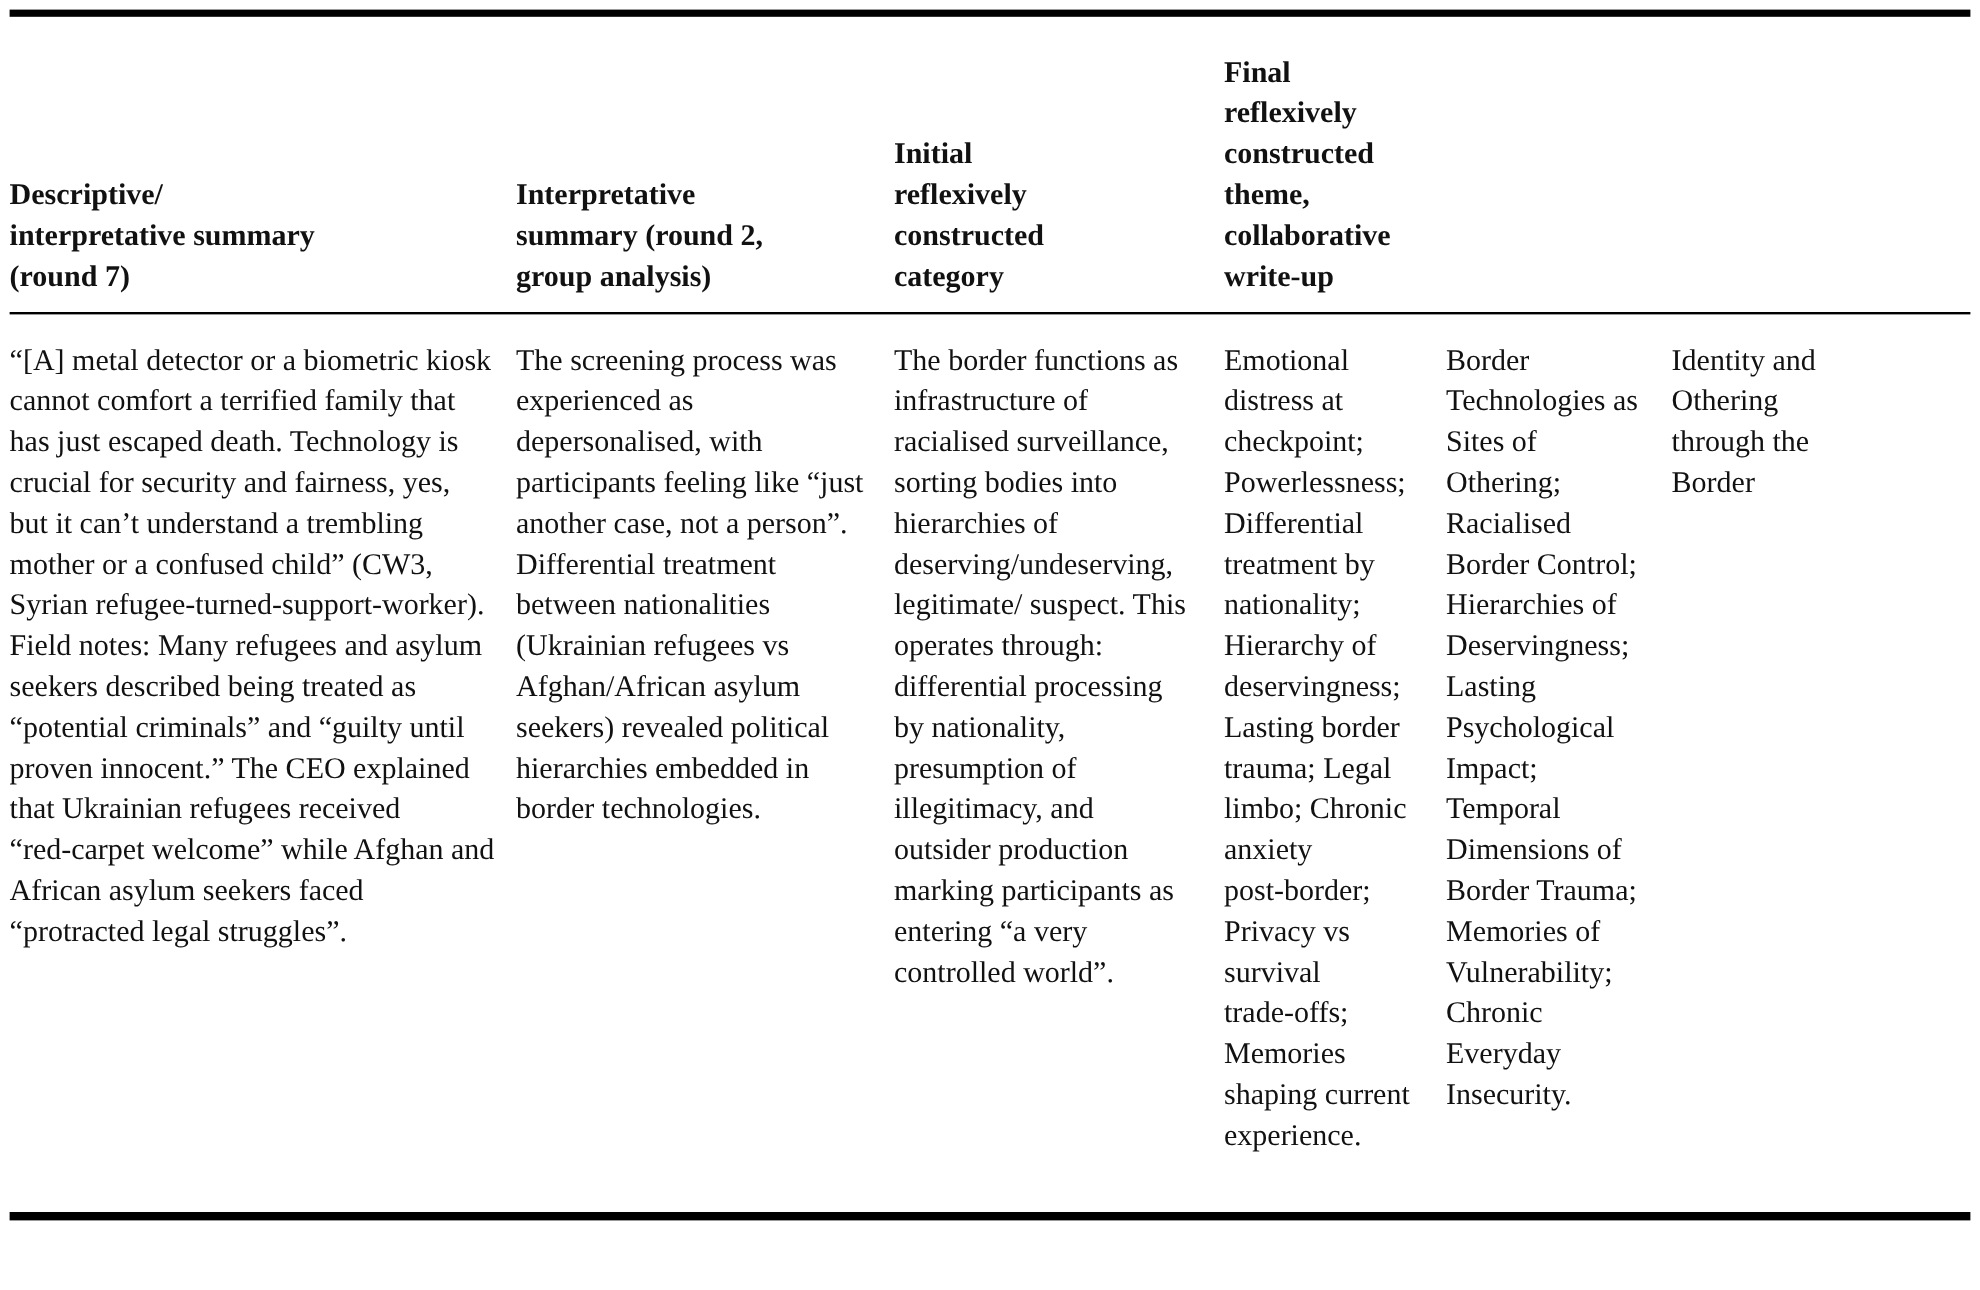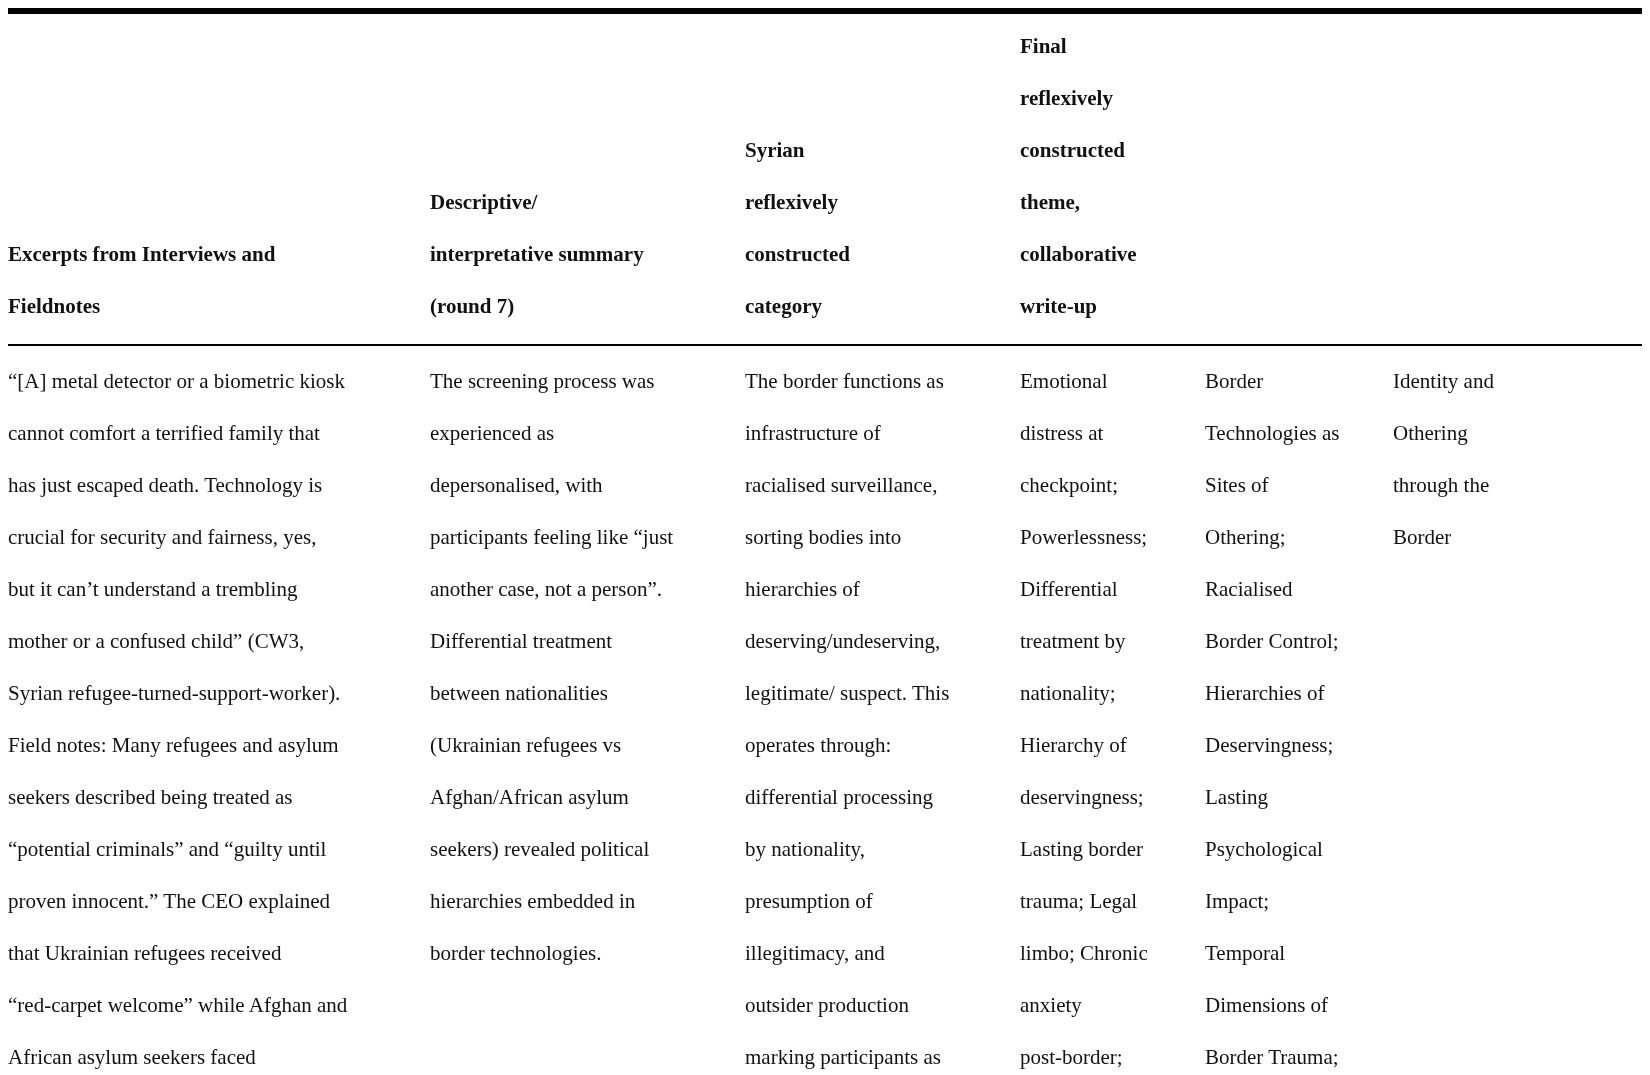--- a/index.html
+++ b/index.html
@@ -32,11 +32,12 @@
   }
   .cell {
     box-sizing: border-box;
-    font-size: 21px;
-    line-height: 52px;
+    font-size: 25px;
+    line-height: 34px;
     white-space: pre-line;
     padding-right: 14px;
     overflow: hidden;
+    margin-top: 13px;
   }
   .header-cell {
     font-weight: bold;

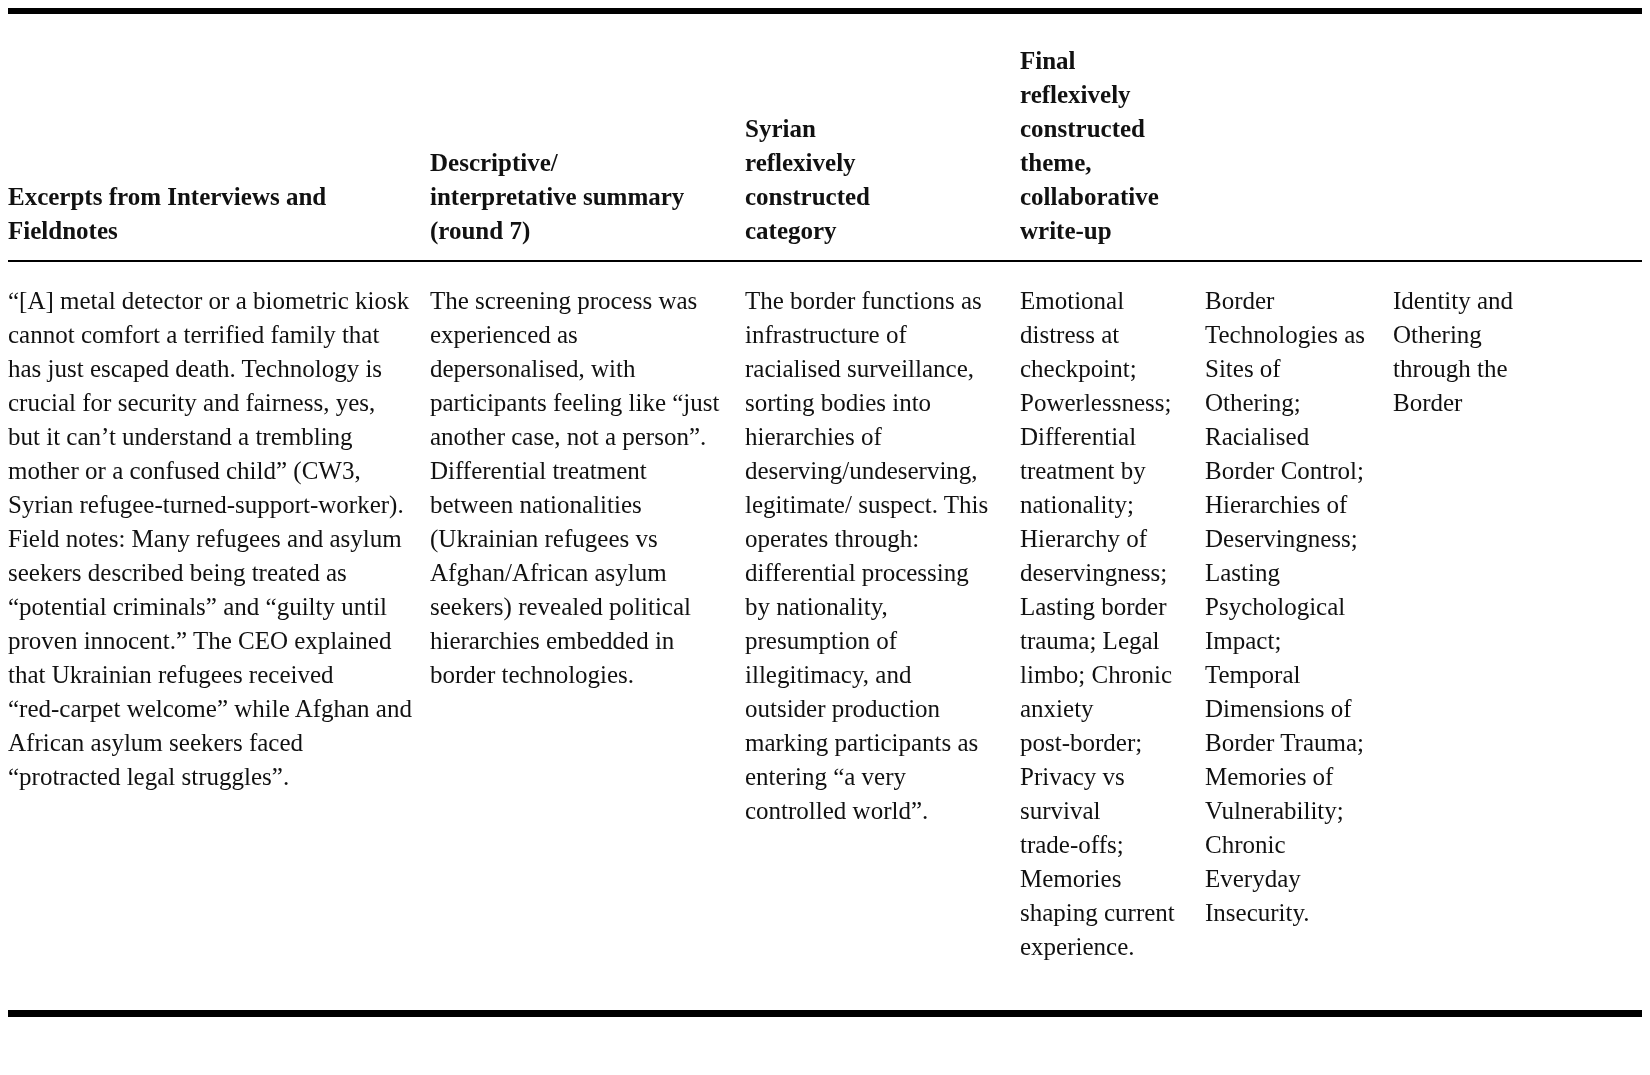--- a/index.html
+++ b/index.html
@@ -64,7 +64,7 @@
       <div class="cell header-cell">Descriptive/
 interpretative summary
 (round 7)</div>
-      <div class="cell header-cell">Syrian
+      <div class="cell header-cell">Initial
 reflexively
 constructed
 category</div>

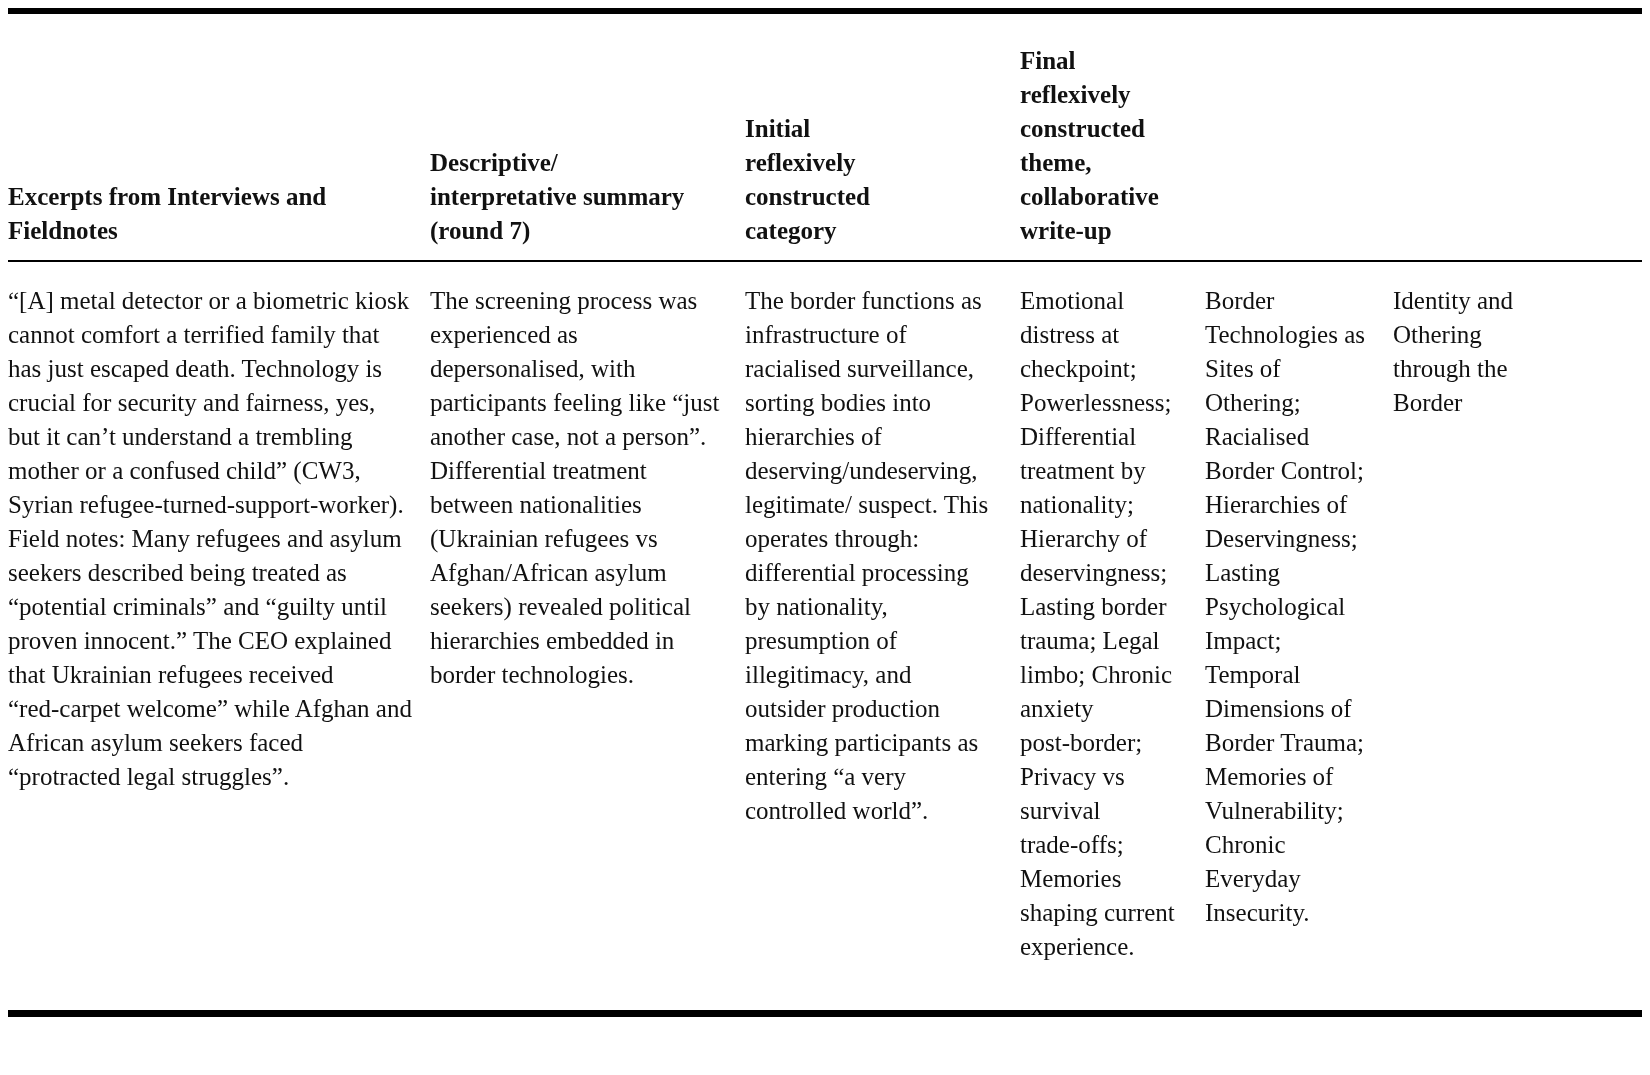--- a/index.html
+++ b/index.html
@@ -64,6 +64,9 @@
       <div class="cell header-cell">Descriptive/
 interpretative summary
 (round 7)</div>
+      <div class="cell header-cell">Interpretative
+summary (round 2,
+group analysis)</div>
       <div class="cell header-cell">Initial
 reflexively
 constructed

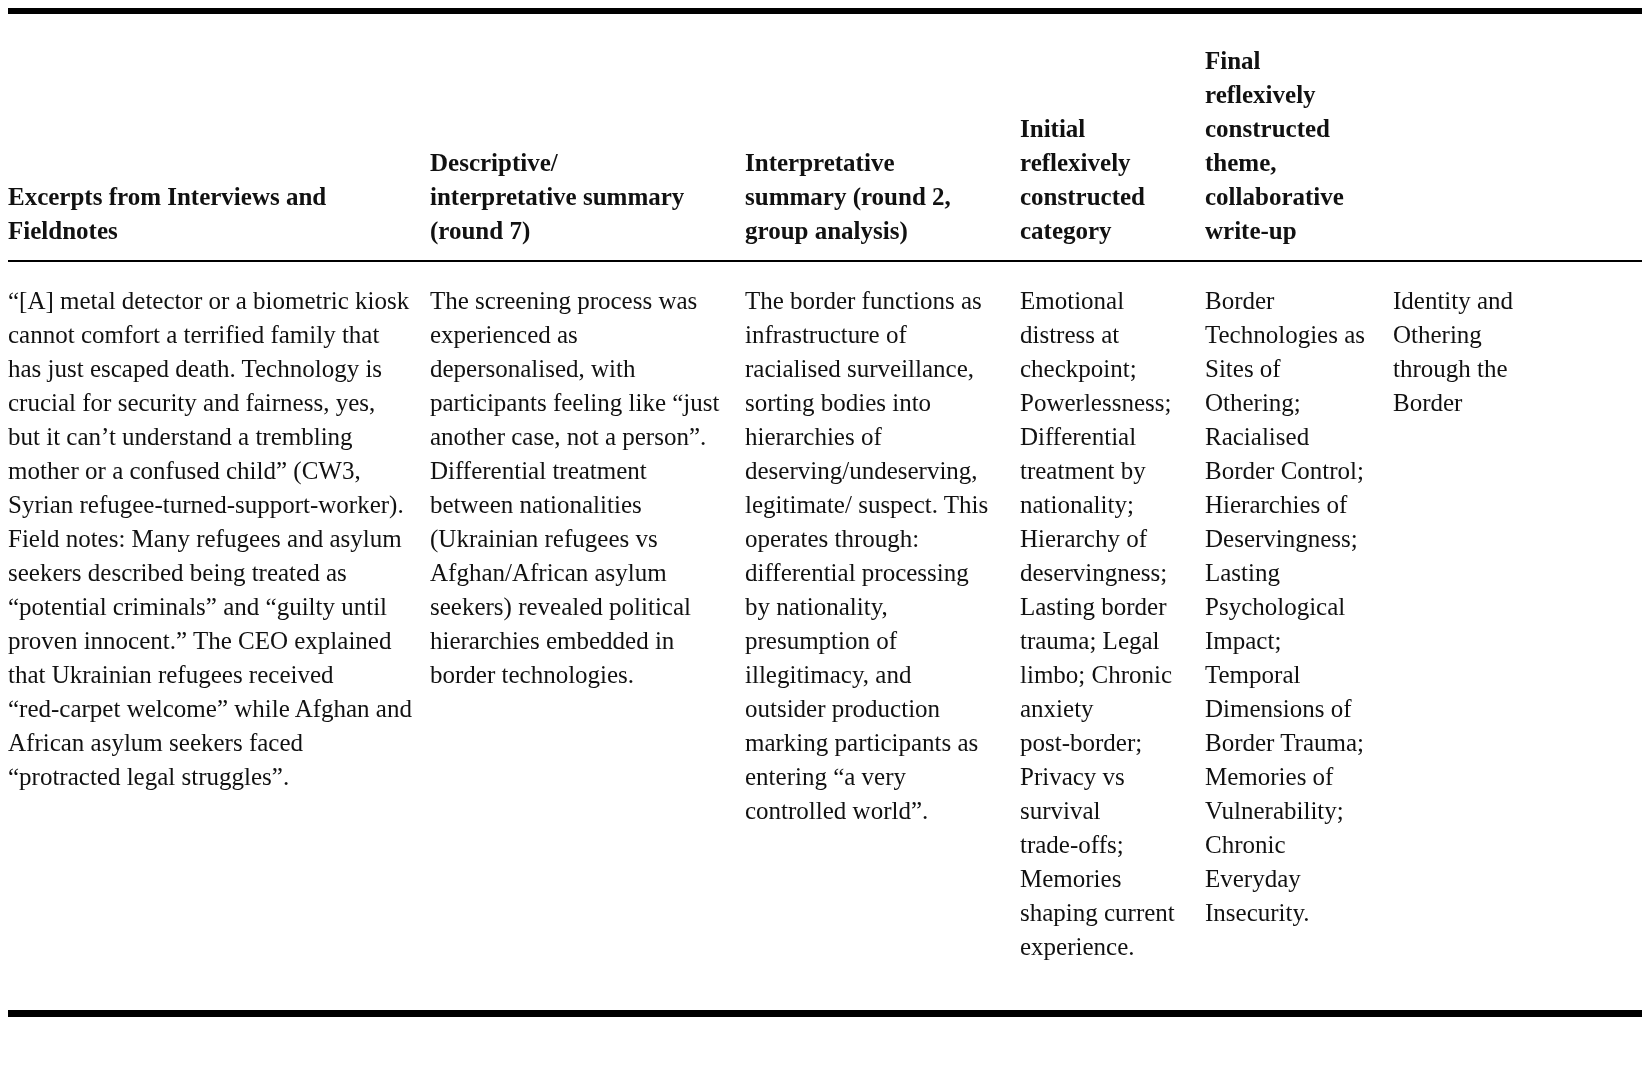--- a/index.html
+++ b/index.html
@@ -59,8 +59,6 @@
   <div class="rtable">
 
     <div class="grid-row header-row">
-      <div class="cell header-cell">Excerpts from Interviews and
-Fieldnotes</div>
       <div class="cell header-cell">Descriptive/
 interpretative summary
 (round 7)</div>

